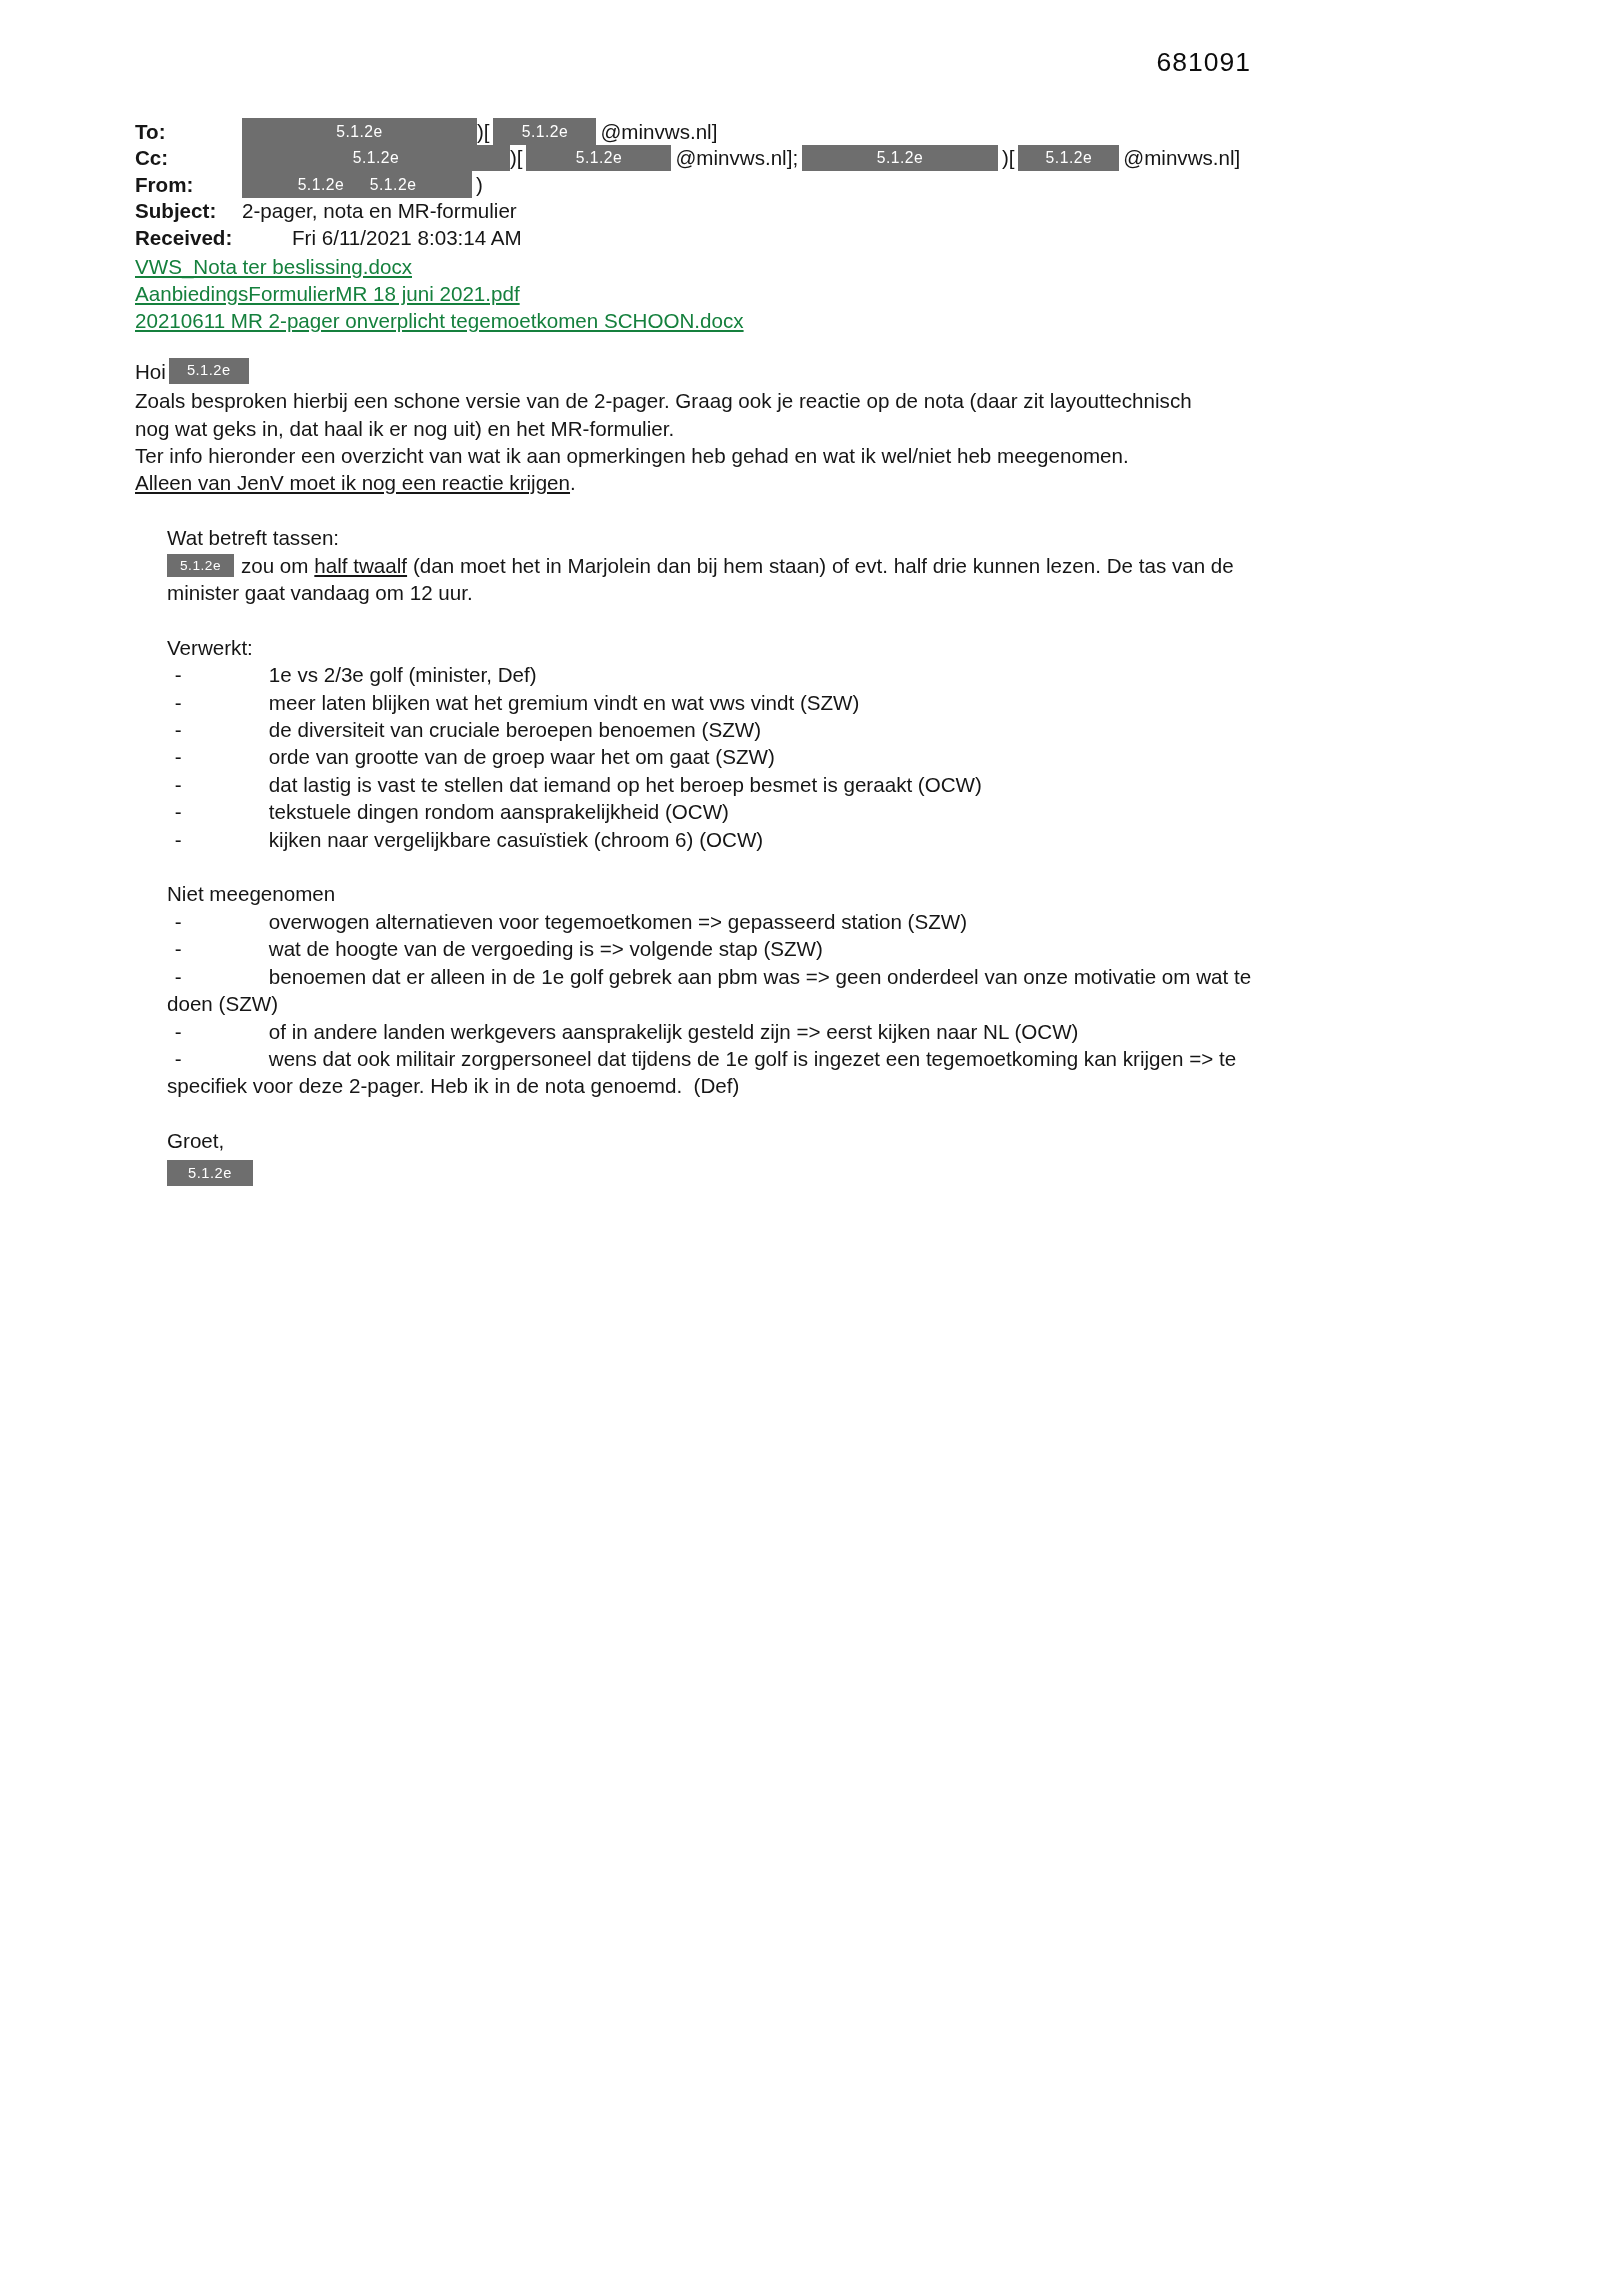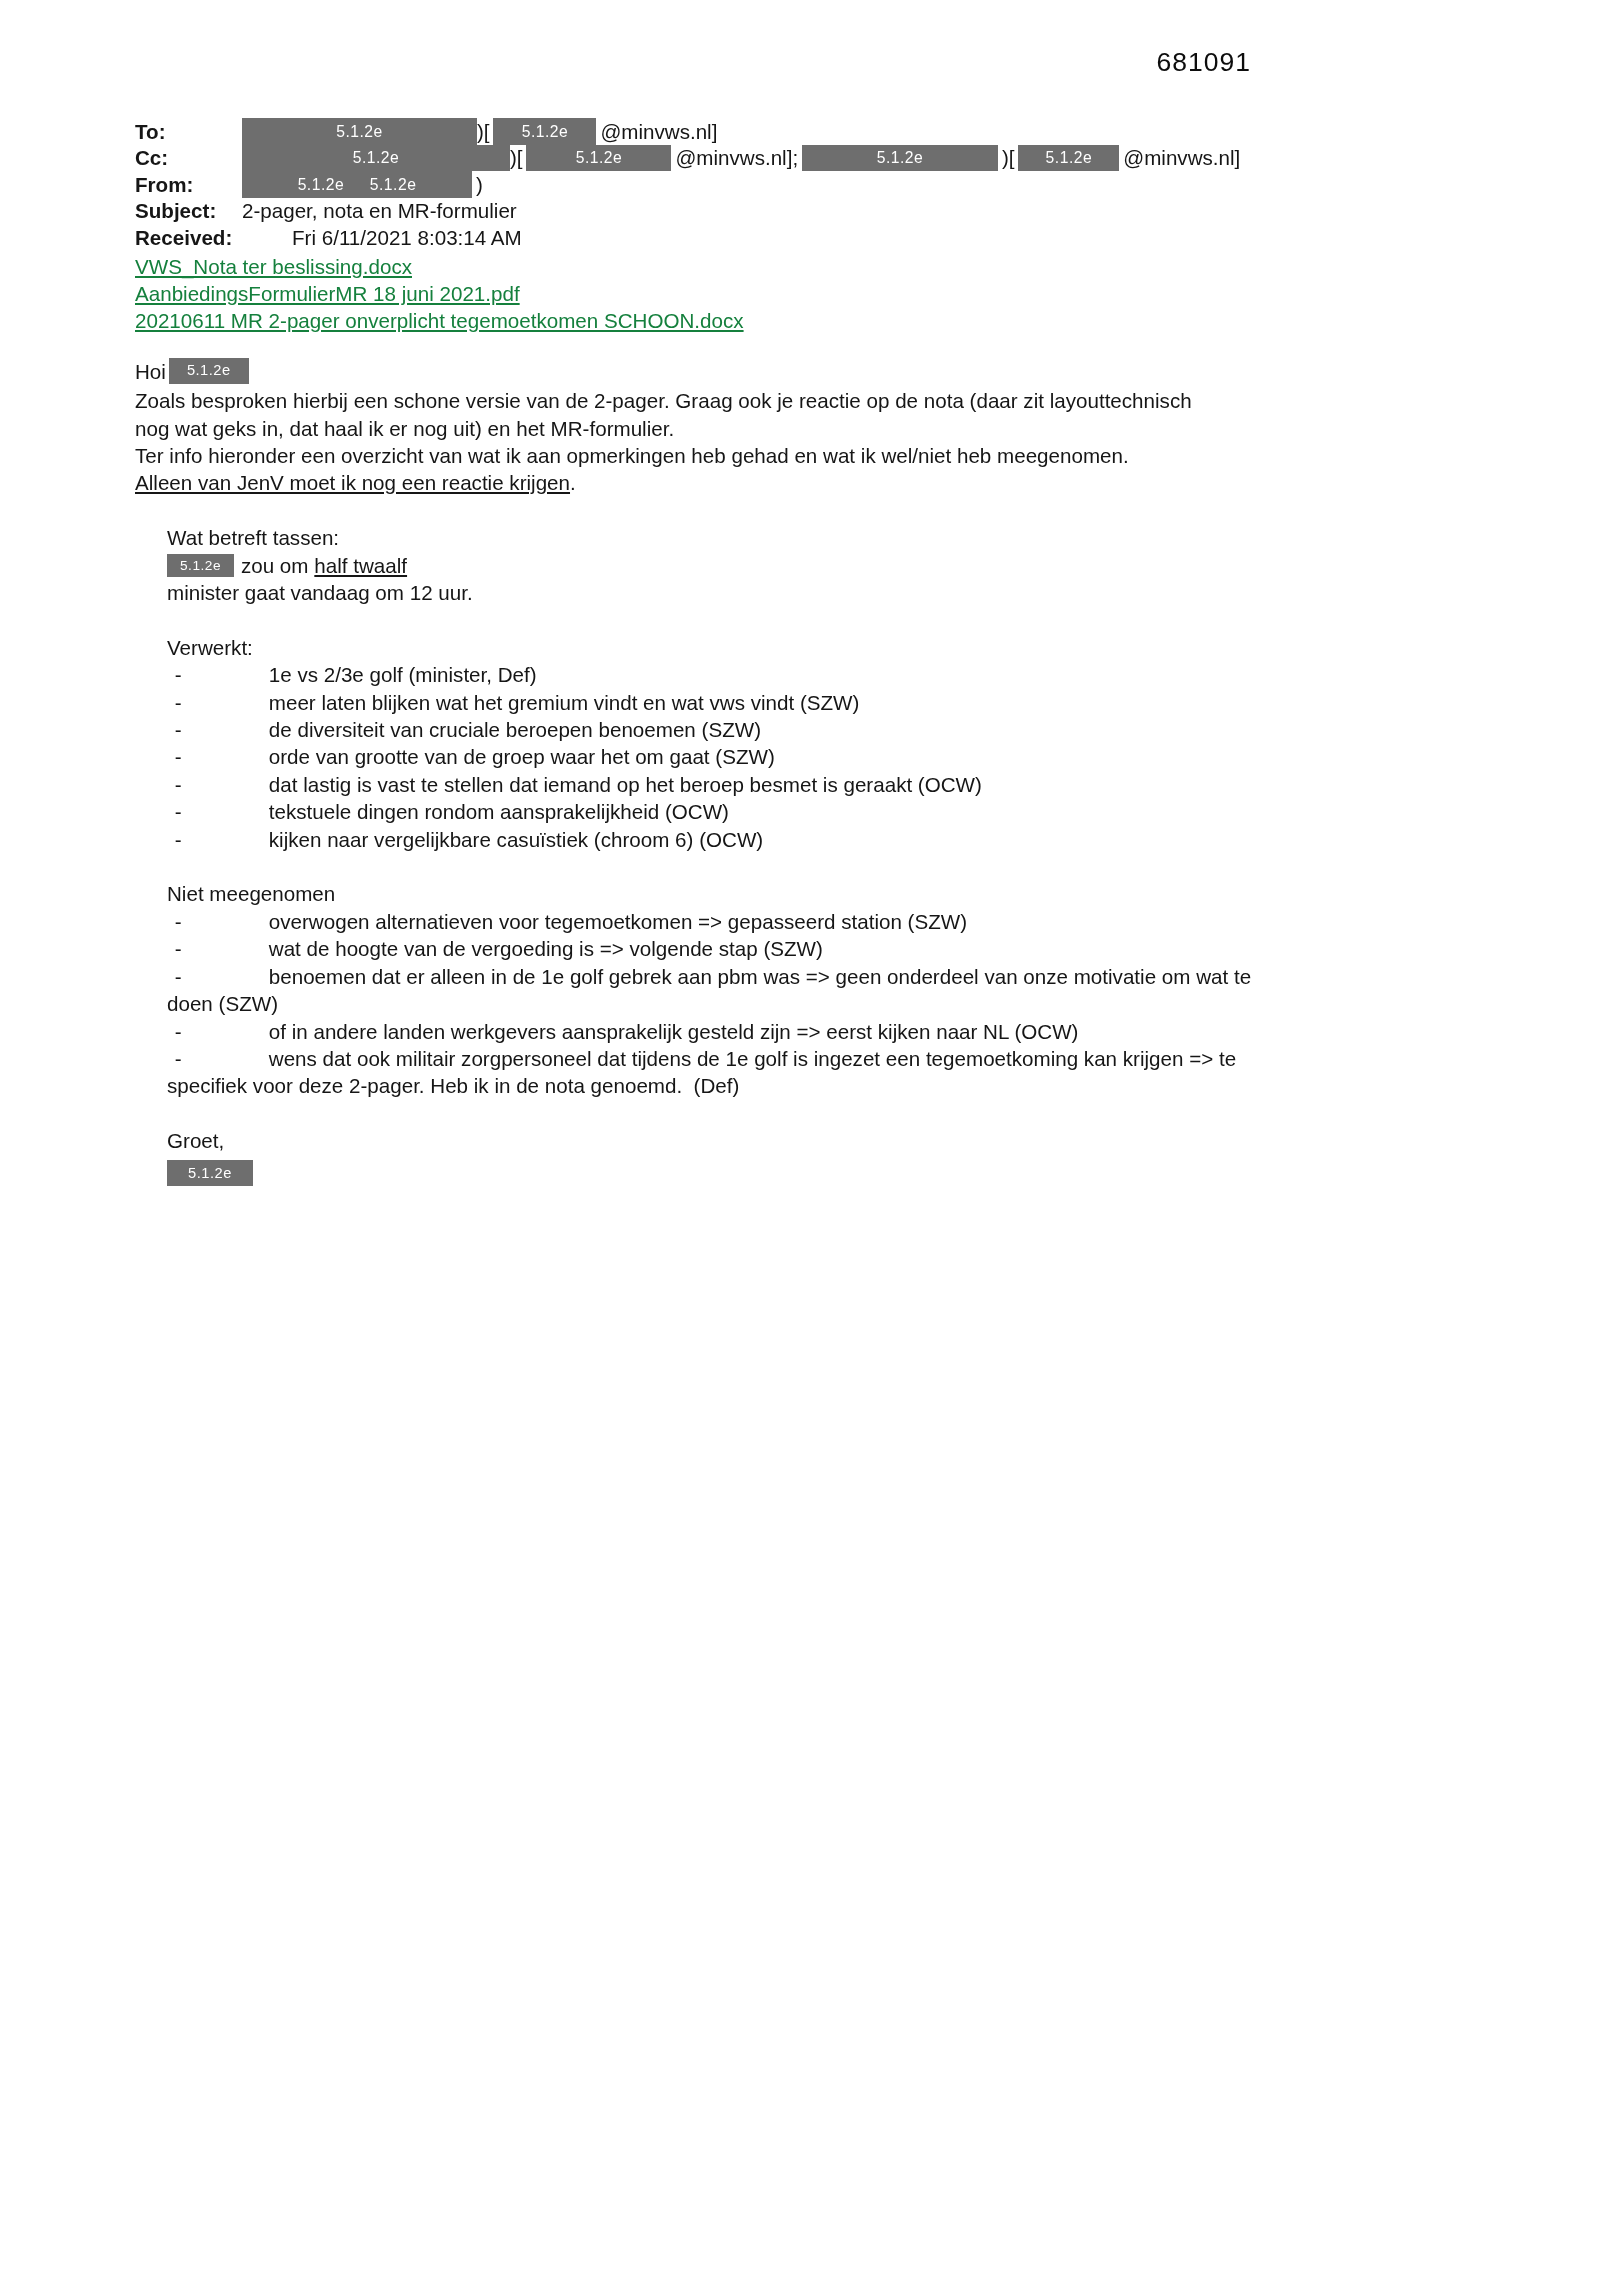--- a/index.html
+++ b/index.html
@@ -135,6 +135,7 @@
           <span class="redact">5.1.2e</span>
             <span class="pre sp">zou om</span>
             <span class="pre sp underl">half twaalf</span>
+            <span class="pre">(dan moet het in Marjolein dan bij hem staan) of evt. half drie kunnen lezen. De tas van de</span>
         </div>
         <div class="line">minister gaat vandaag om 12 uur.</div>
       </div>

